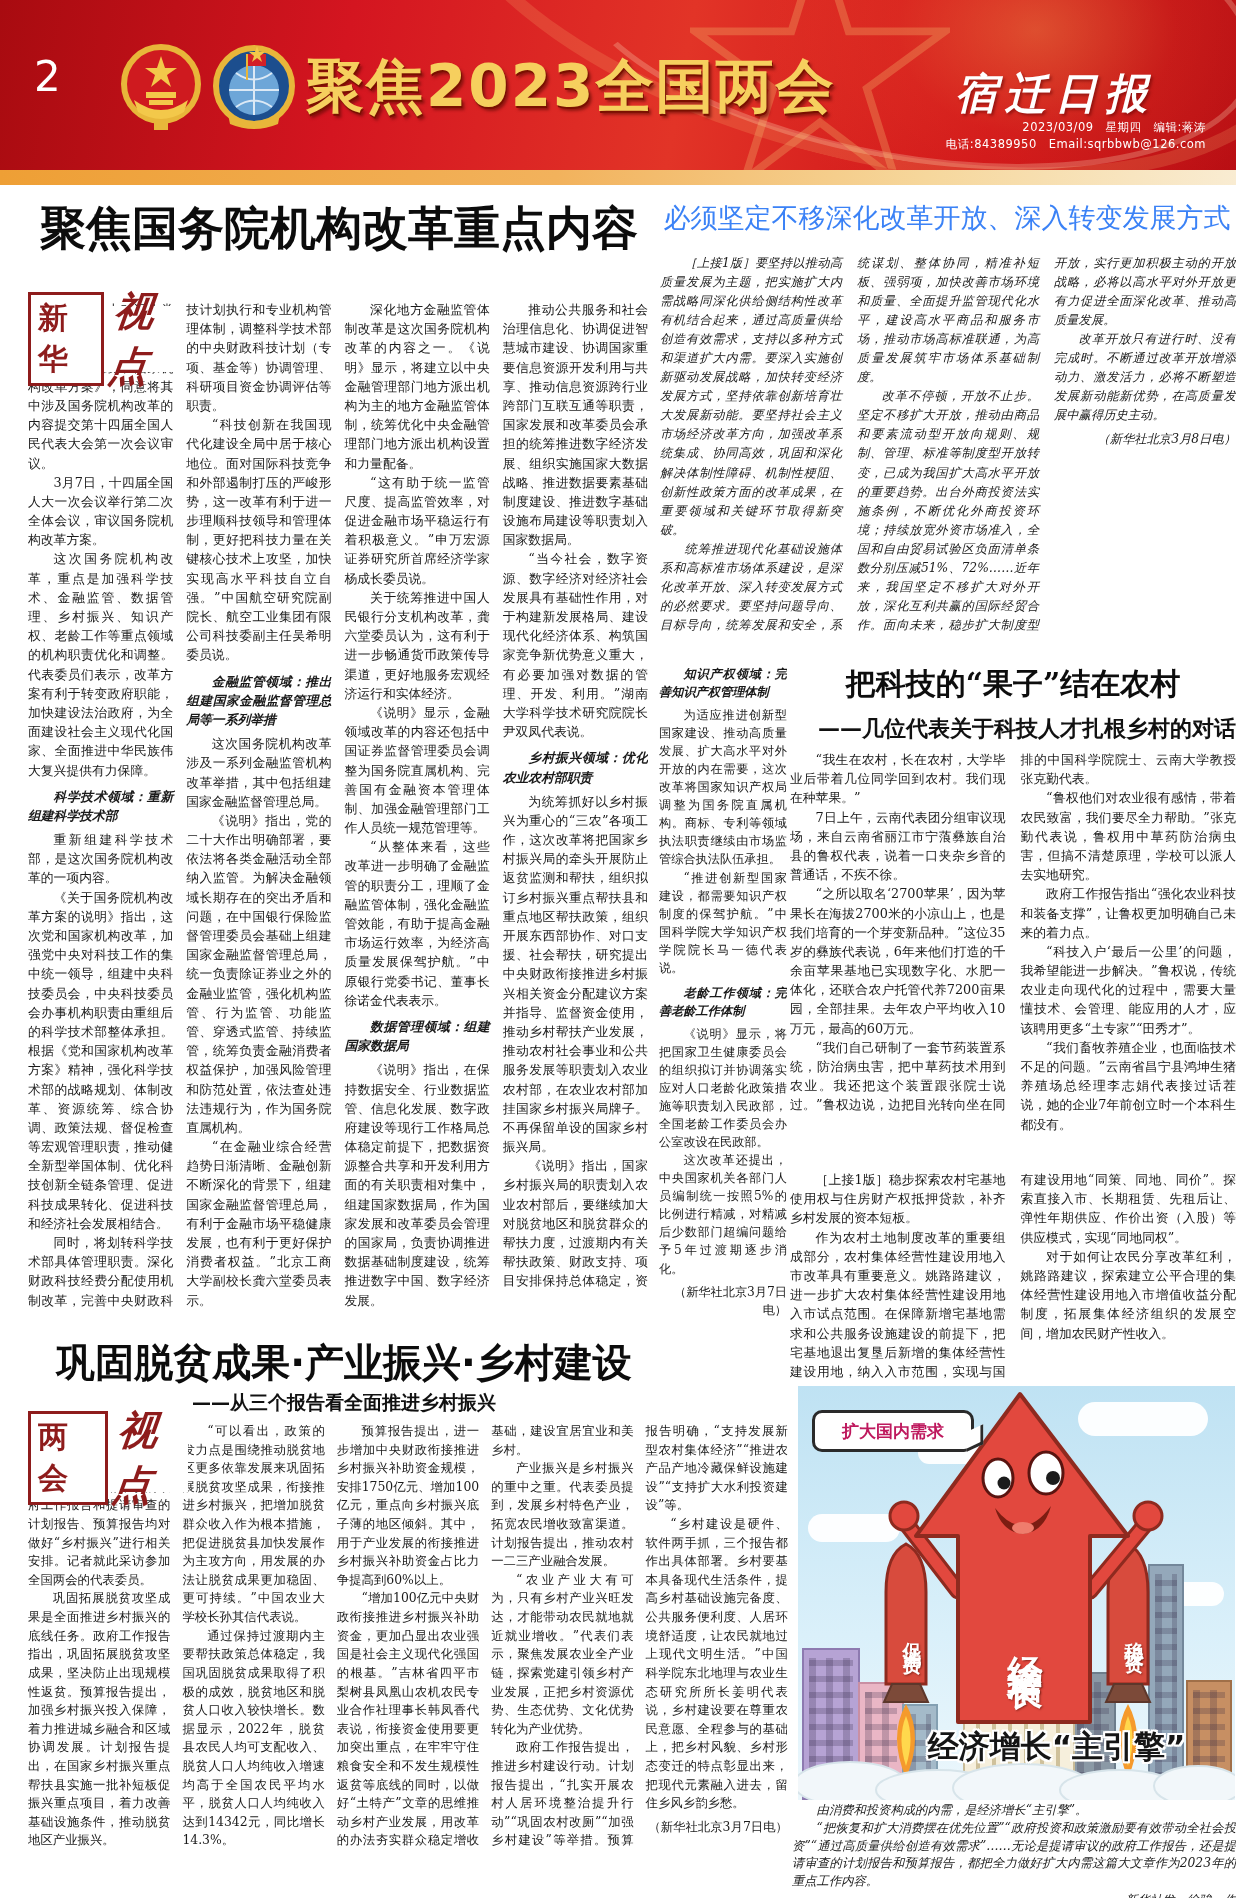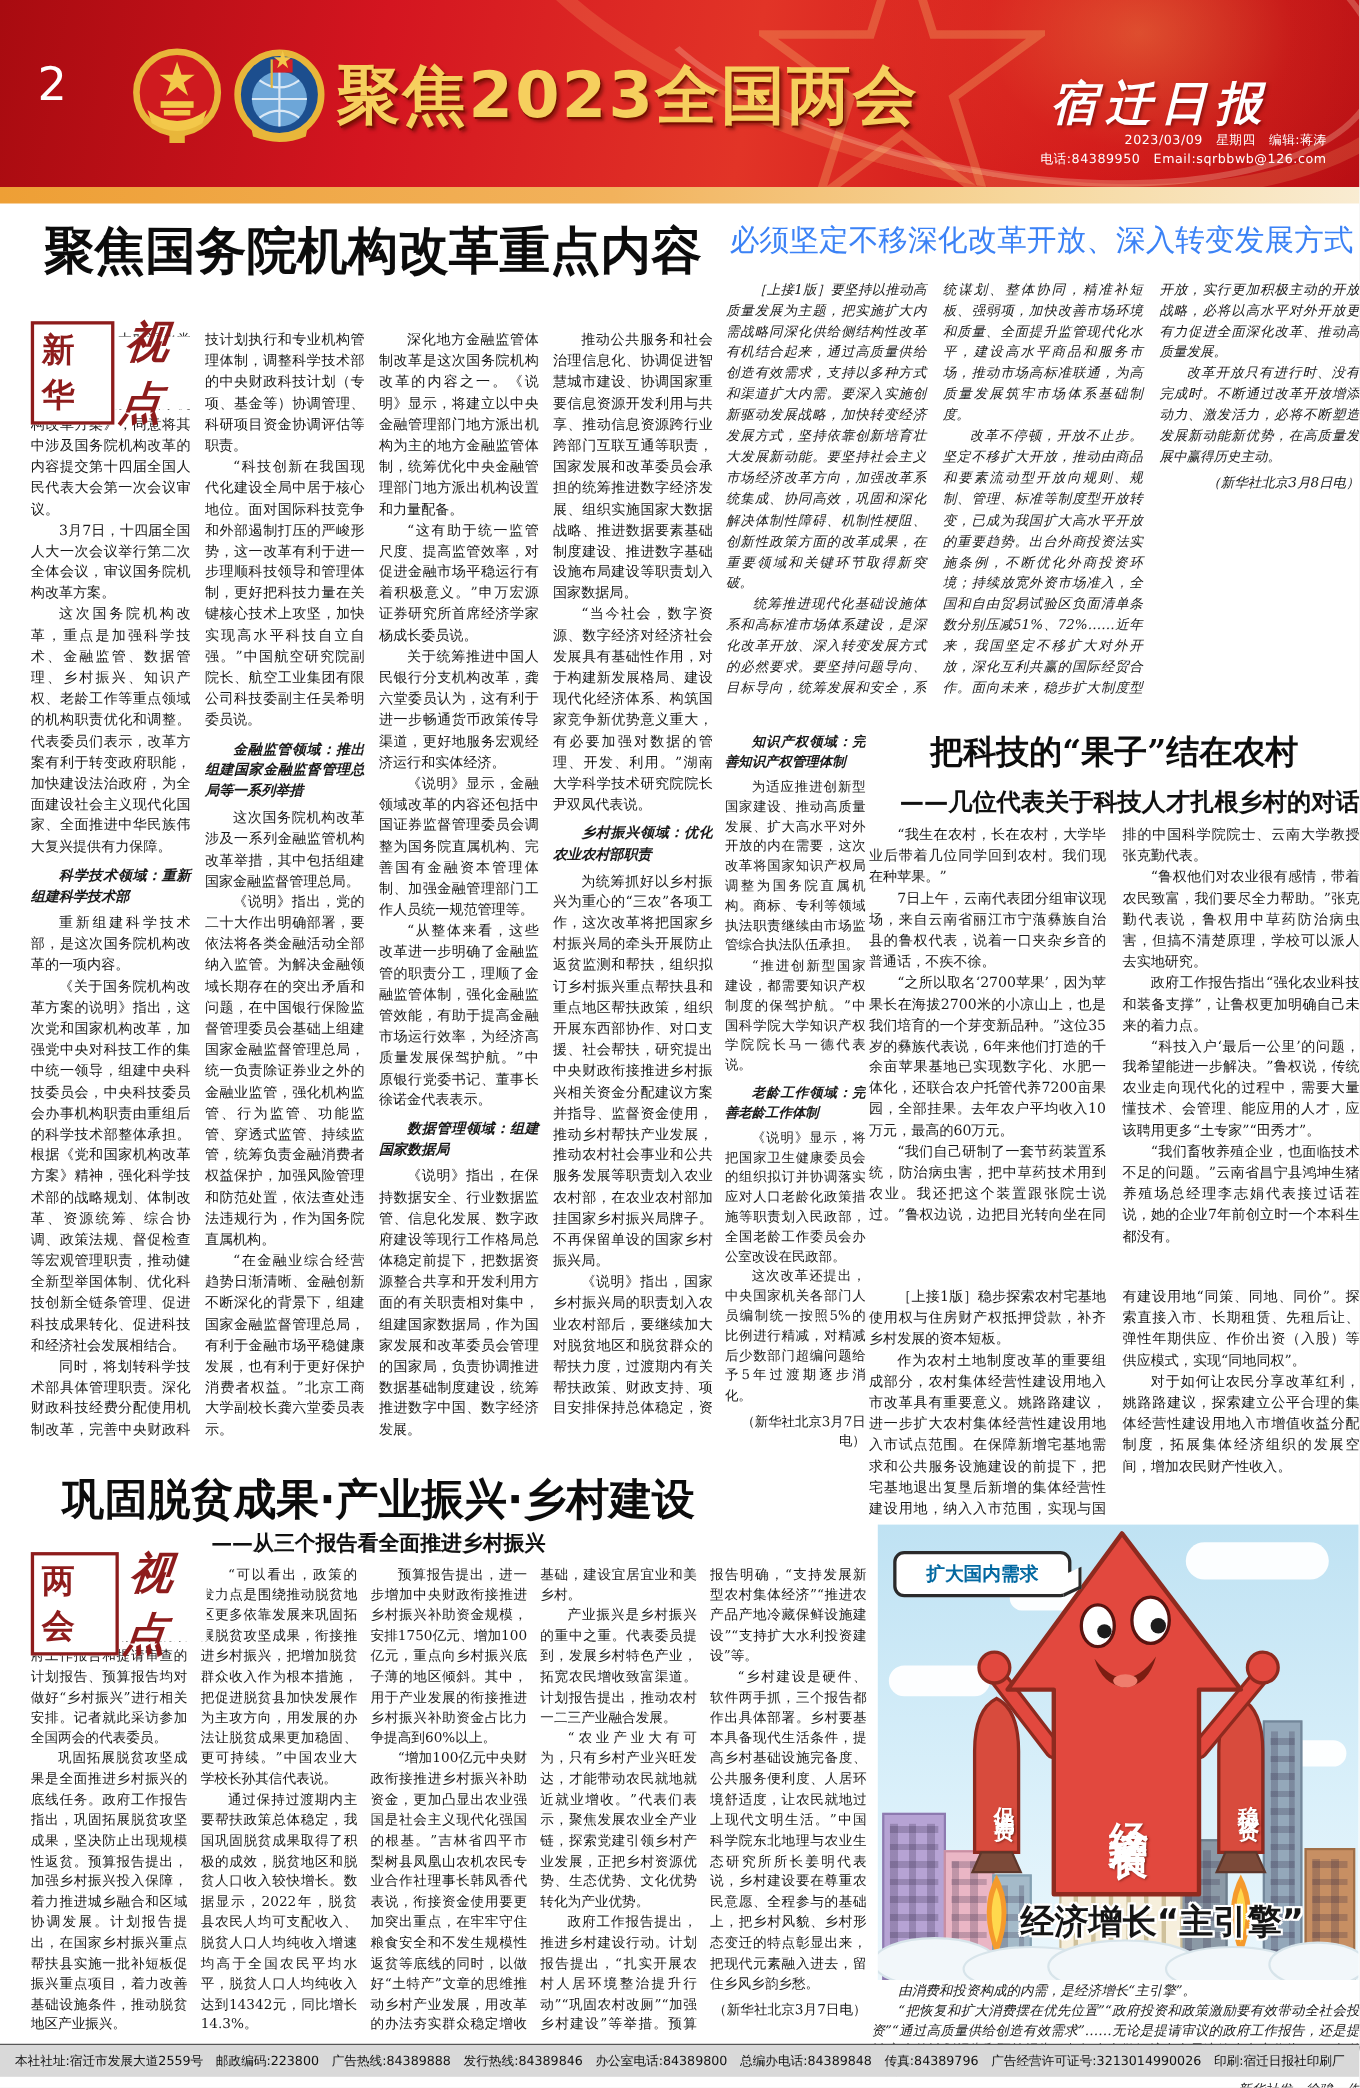--- a/index.html
+++ b/index.html
@@ -80,7 +80,7 @@
   .rocket-label { width:40px; height:108px; font-size:19px; top:196px; }
   .rocket-label-left { left:88px; } .rocket-label-right { left:310px; }
   .bubble { position:absolute; left:14px; top:24px; width:162px; height:42px; background:#fff; border:3px solid #2a2a2a;
-    border-radius:10px; text-align:center; line-height:36px; font-size:17px; font-weight:900; color:#0369a1; z-index:5; }
+    border-radius:10px; text-align:center; line-height:36px; font-size:17px; font-weight:900; color:#be185d; z-index:5; }
   .bubble::after { content:""; position:absolute; right:-13px; top:16px; width:15px; height:15px; background:#fff;
     border-right:3px solid #2a2a2a; border-bottom:3px solid #2a2a2a; transform:rotate(-25deg) skewX(-25deg); }
   .overlay-title { position:absolute; left:0; top:340px; width:437px; text-align:center; font-size:31px; font-weight:900; color:#151515; z-index:6;

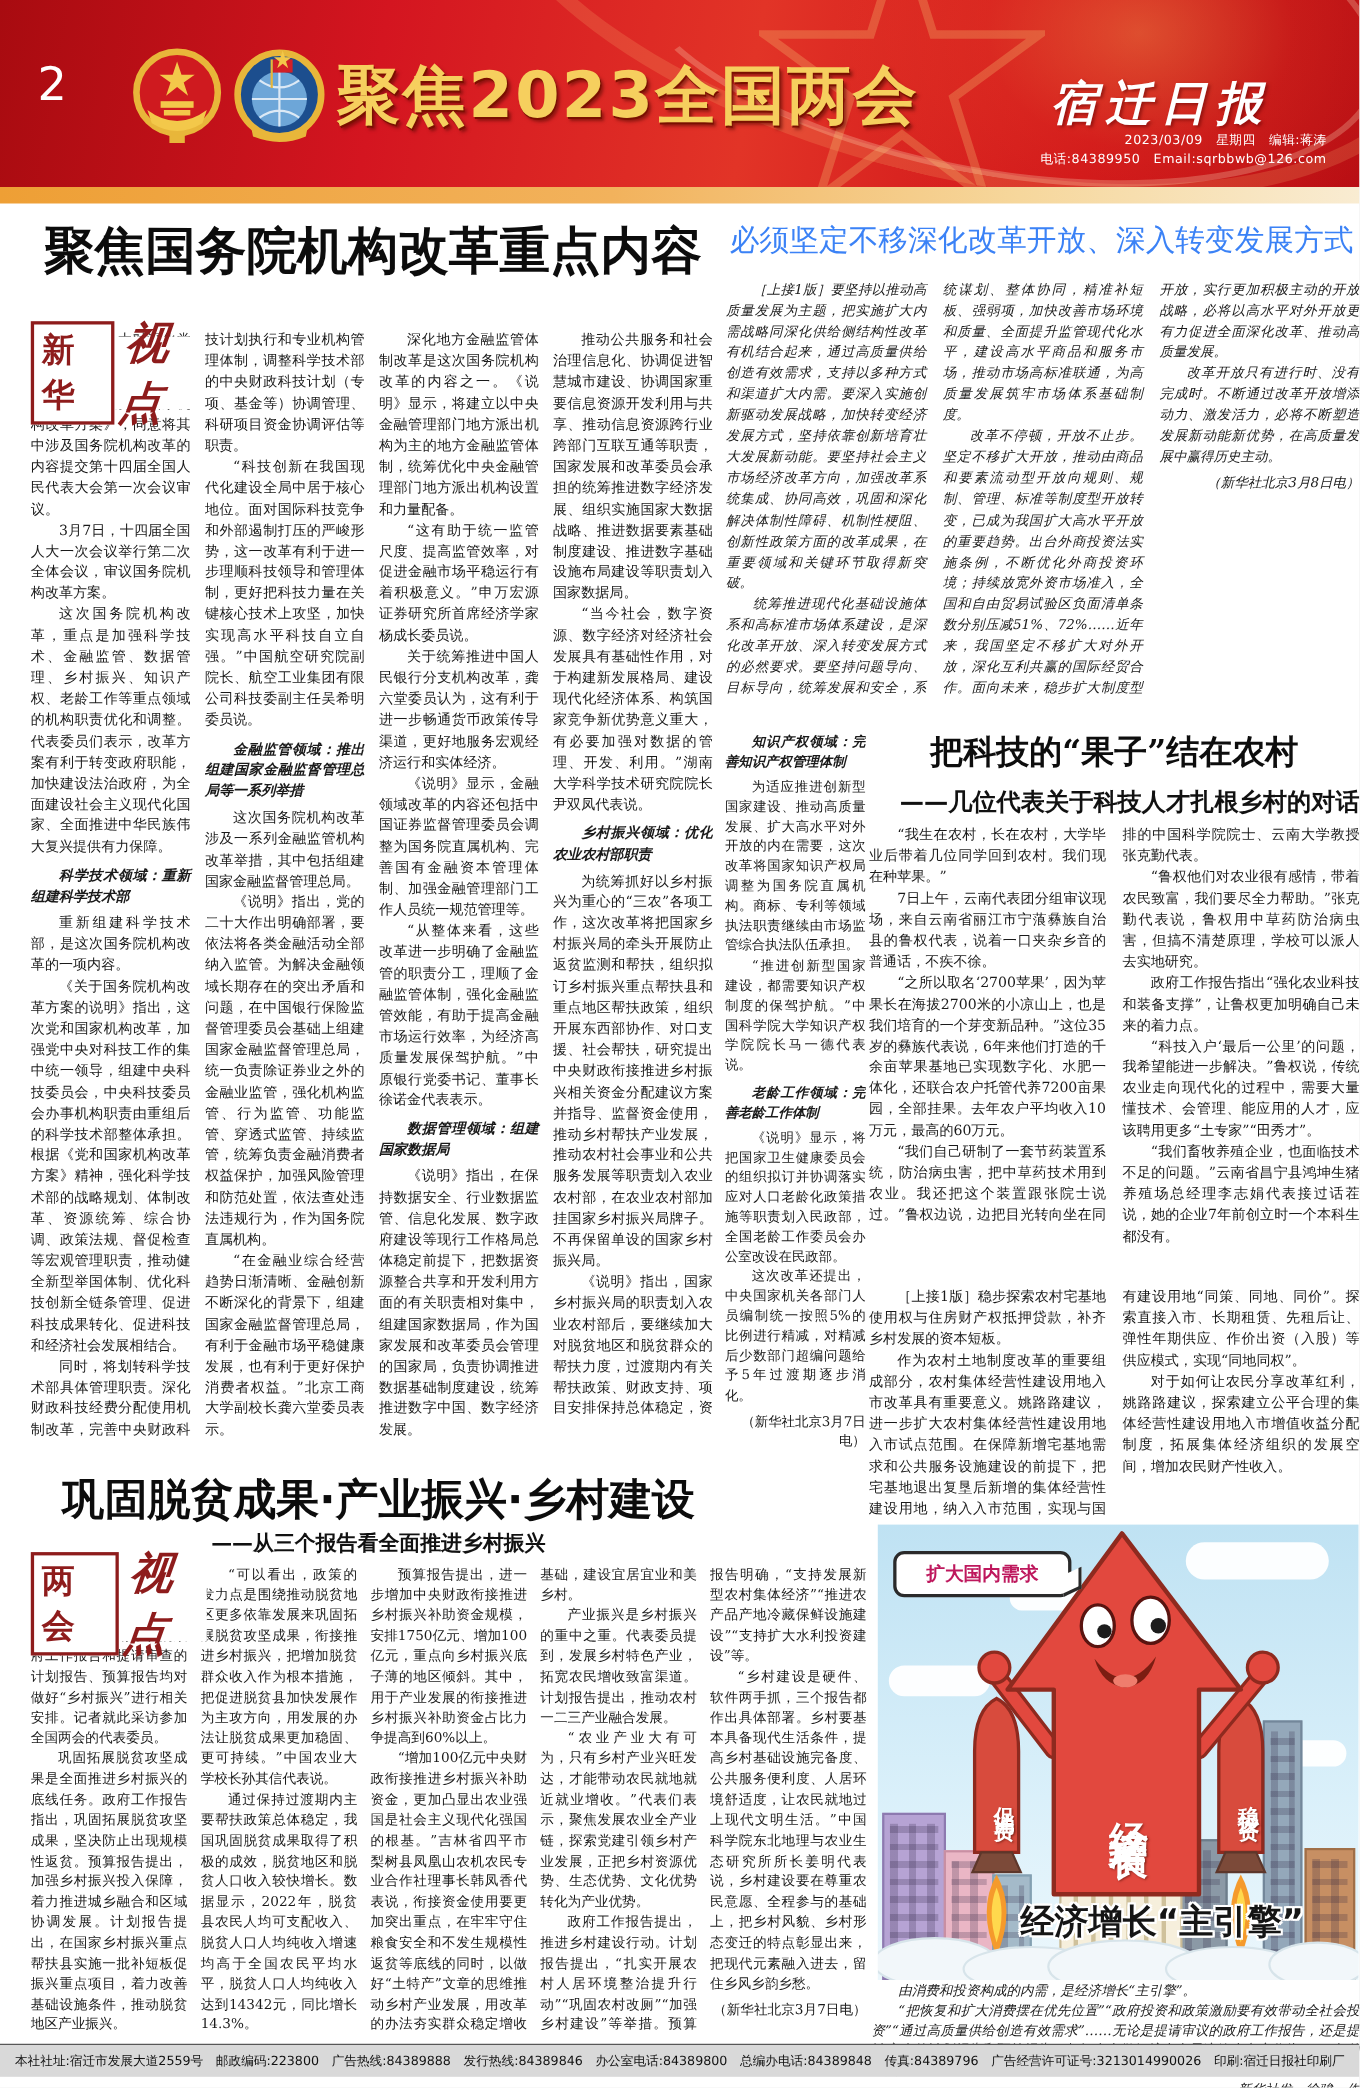--- a/index.html
+++ b/index.html
@@ -299,7 +299,6 @@
       <p class="par credit">新华社发　徐骏　作</p>
     </div>
 
-  <div class="footer">本社社址:宿迁市发展大道2559号　邮政编码:223800　广告热线:84389888　发行热线:84389846　办公室电话:84389800　总编办电话:84389848　传真:84389796　广告经营许可证号:3213014990026　印刷:宿迁日报社印刷厂</div>
 </div>
 
 </body></html>

